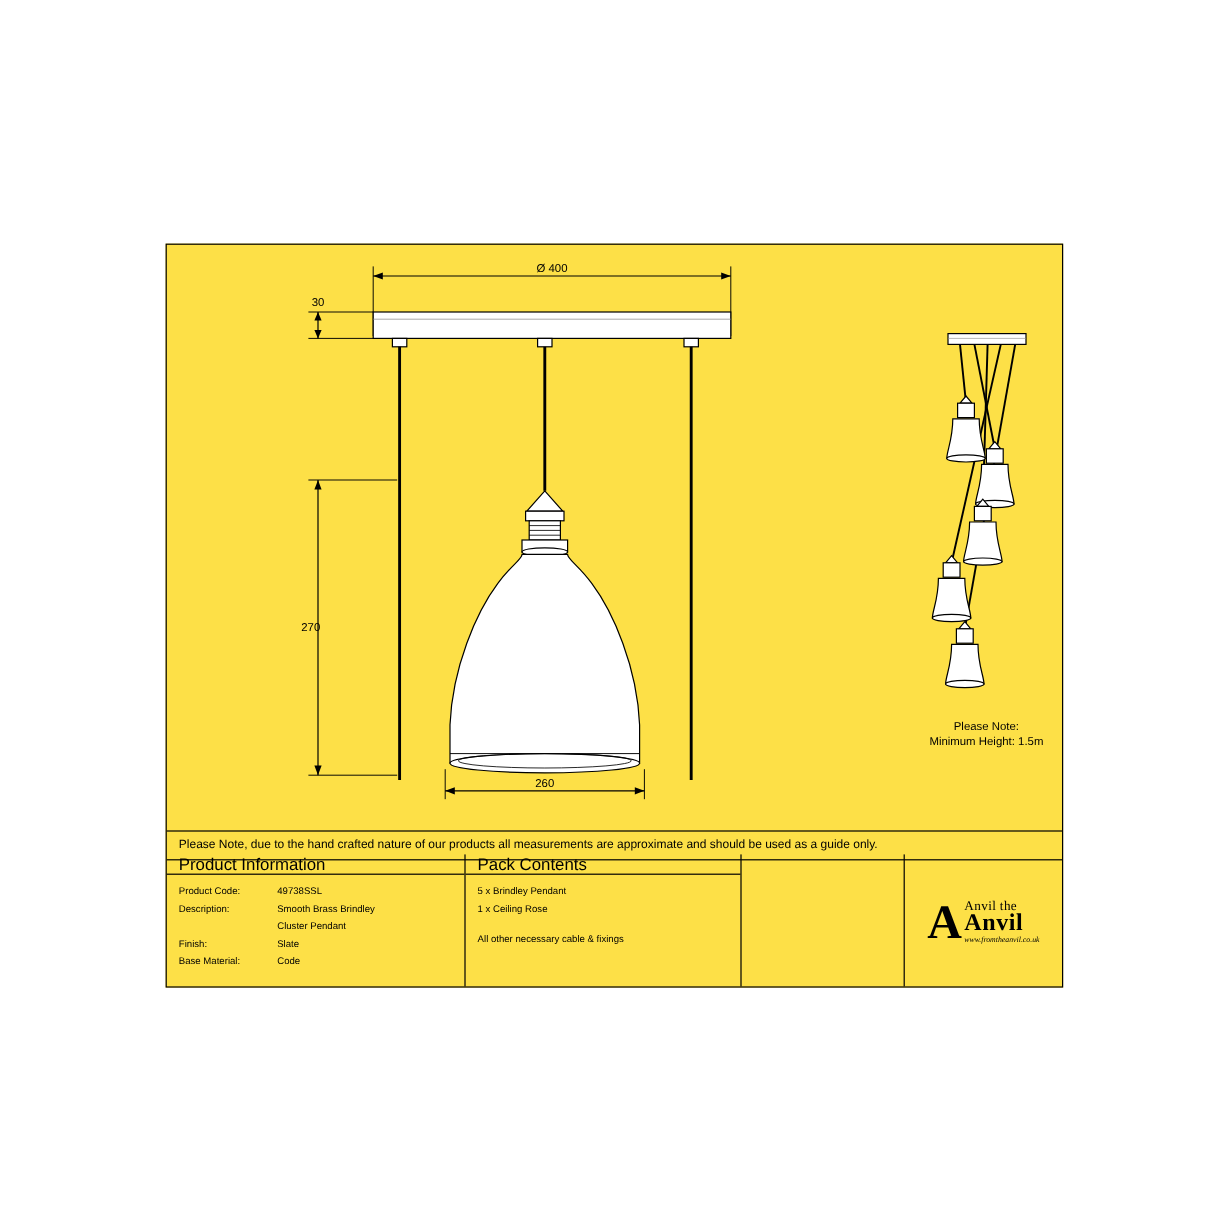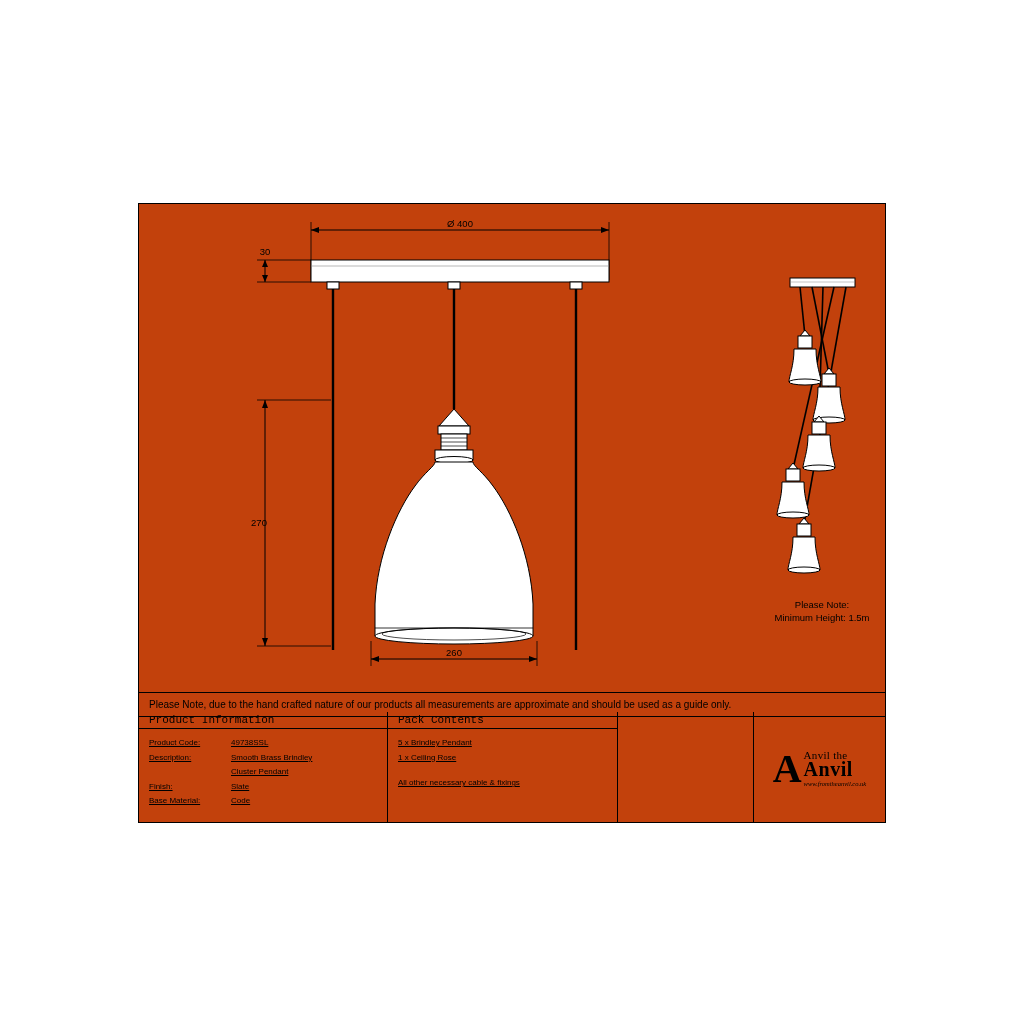--- a/index.html
+++ b/index.html
@@ -23,7 +23,7 @@
     height: 620px;
     border: 1px solid #000;
     box-sizing: border-box;
-    background: #c2410c;
+    background: #fde047;
   }
   .drawing-area {
     position: absolute;

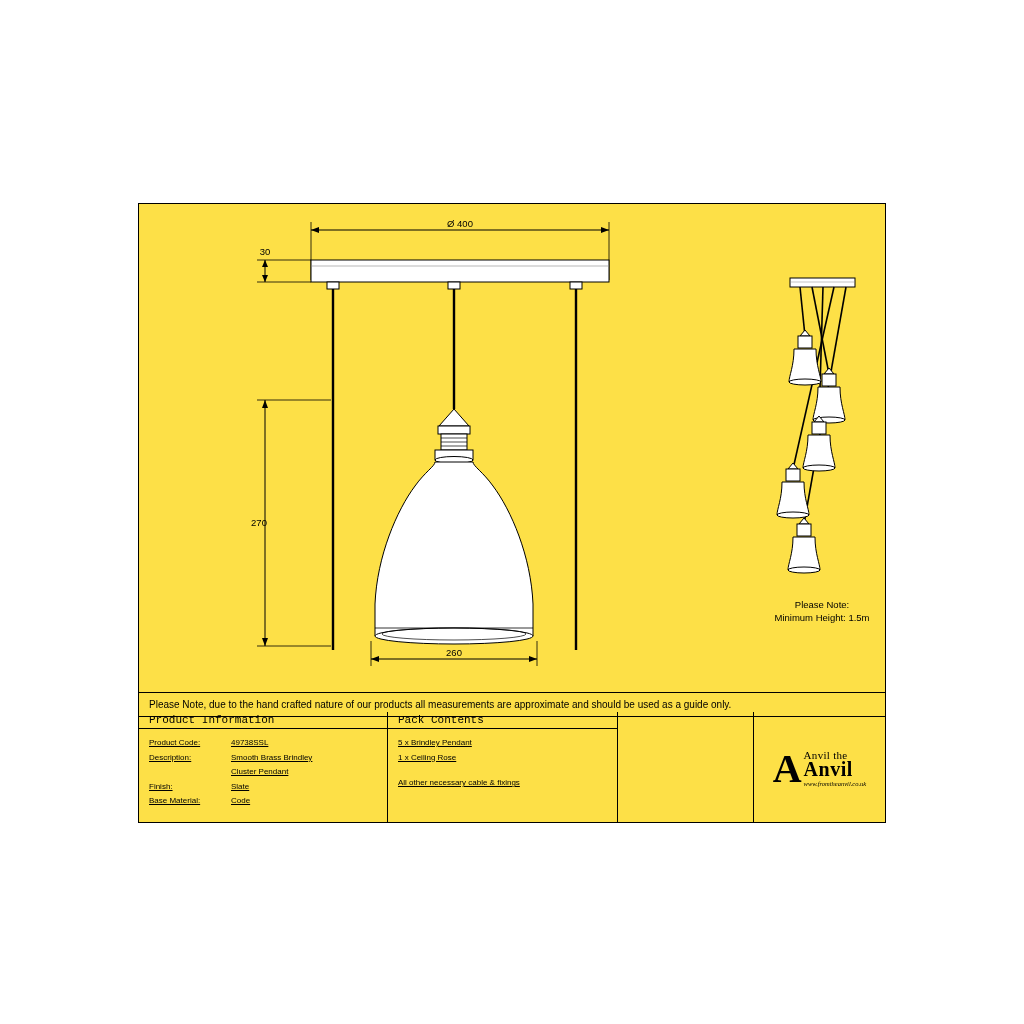--- a/index.html
+++ b/index.html
@@ -83,11 +83,10 @@
     height: 17px;
     border-bottom: 1px solid #000;
     box-sizing: border-box;
-    font-size: 11px;
+    font-size: 14px;
     display: flex;
     align-items: center;
     padding-left: 10px;
-    font-family: Liberation Mono, monospace;
   }
   .col-body {
     padding: 7px 0 0 10px;

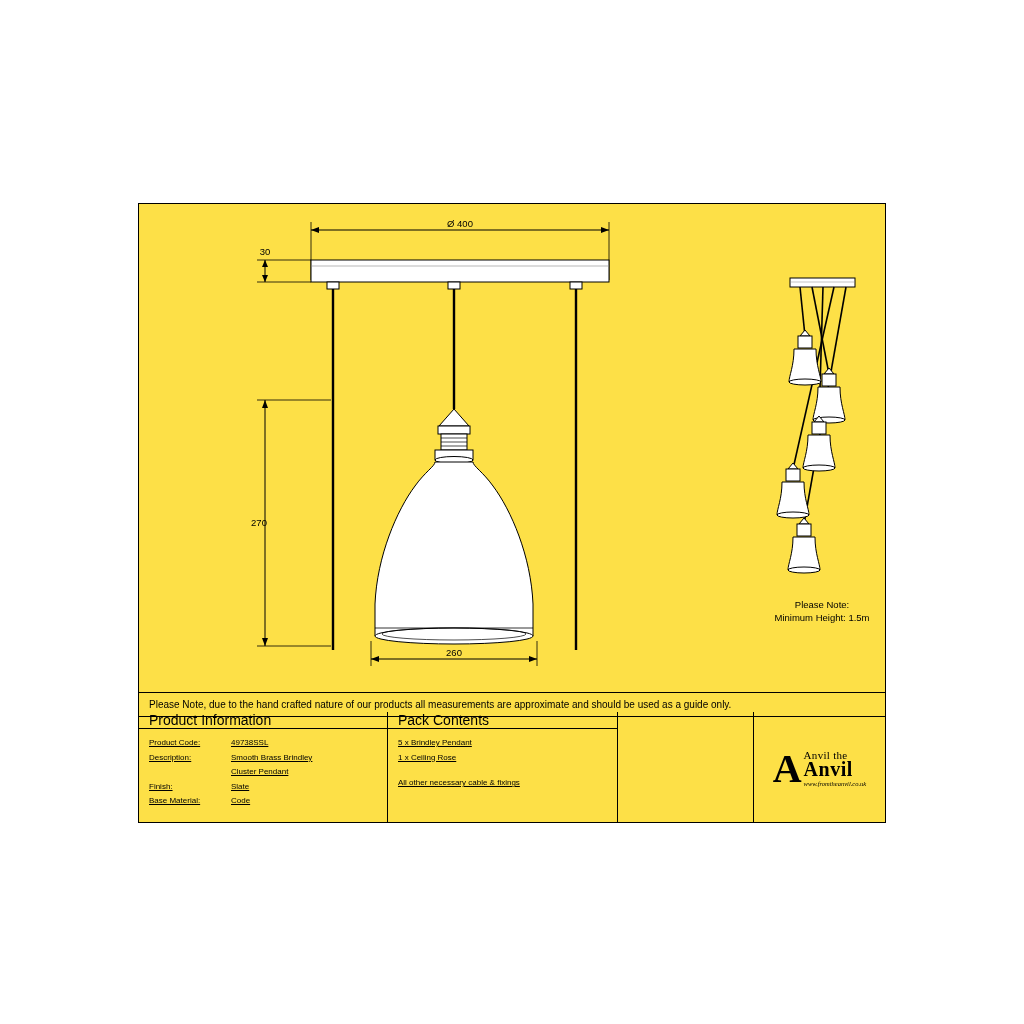--- a/index.html
+++ b/index.html
@@ -92,7 +92,6 @@
     padding: 7px 0 0 10px;
     font-size: 8px;
     line-height: 14.5px;
-    text-decoration: underline;
   }
   .kv {
     display: flex;

